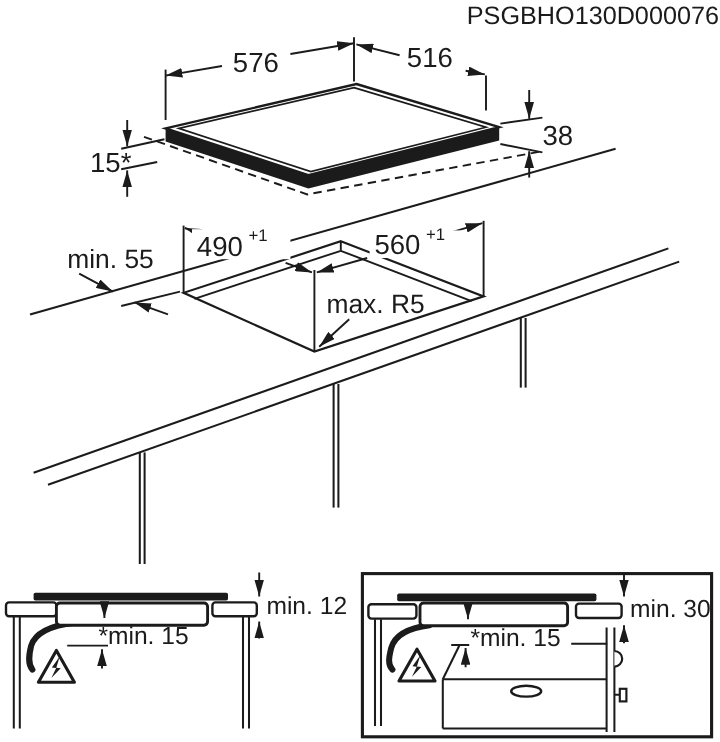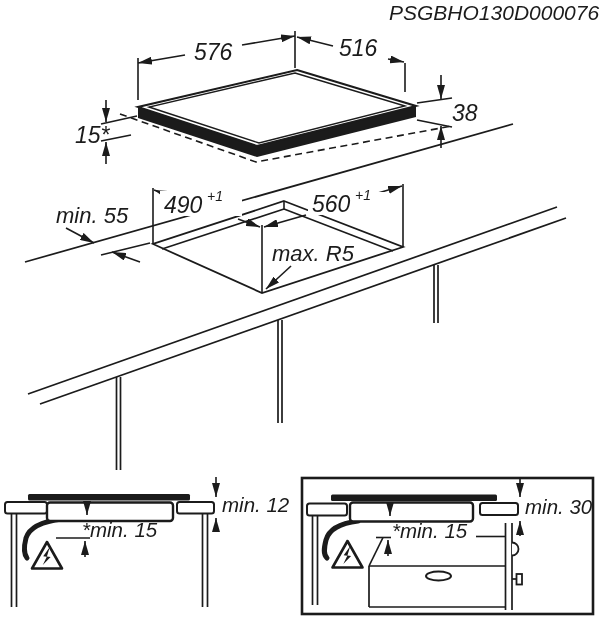--- a/index.html
+++ b/index.html
@@ -4,7 +4,7 @@
 <style>
   html,body{margin:0;padding:0;background:#fff;}
   .canvas{position:relative;width:600px;height:618px;background:#fff;overflow:hidden;
-          font-family:"Liberation Sans",sans-serif;font-style:italic;}
+          font-family:"Liberation Sans",sans-serif;}
   svg{display:block;}
   svg text{fill:#1b1b1b;font-family:"Liberation Sans",sans-serif;}
   .t-dim{font-size:23px;}

